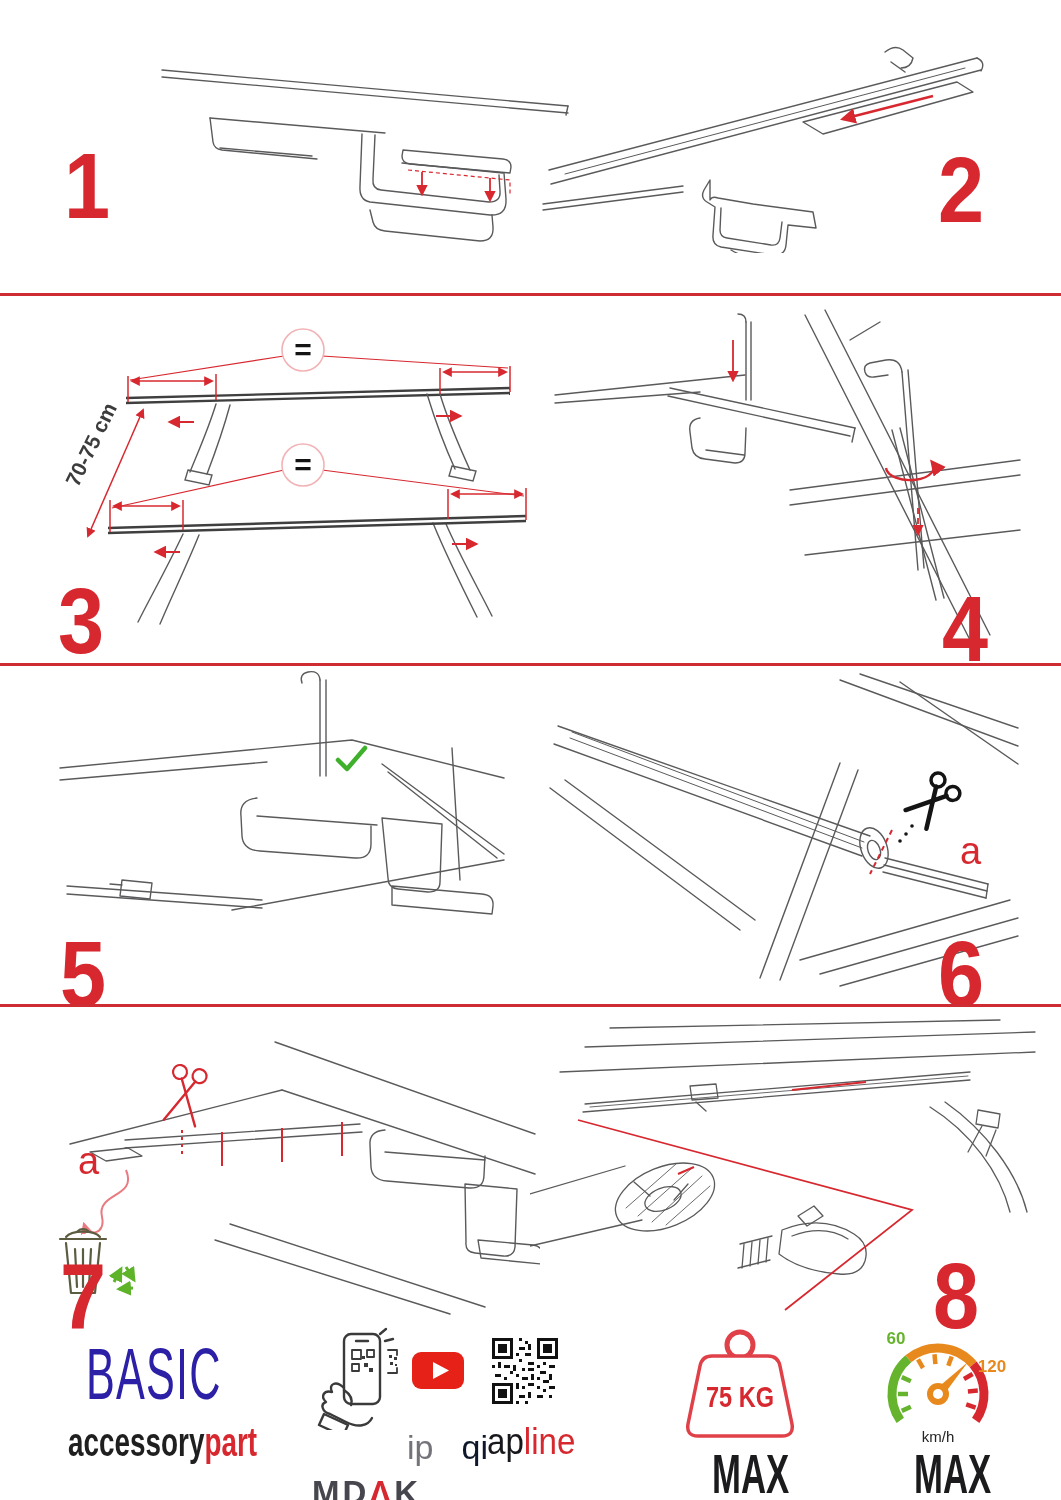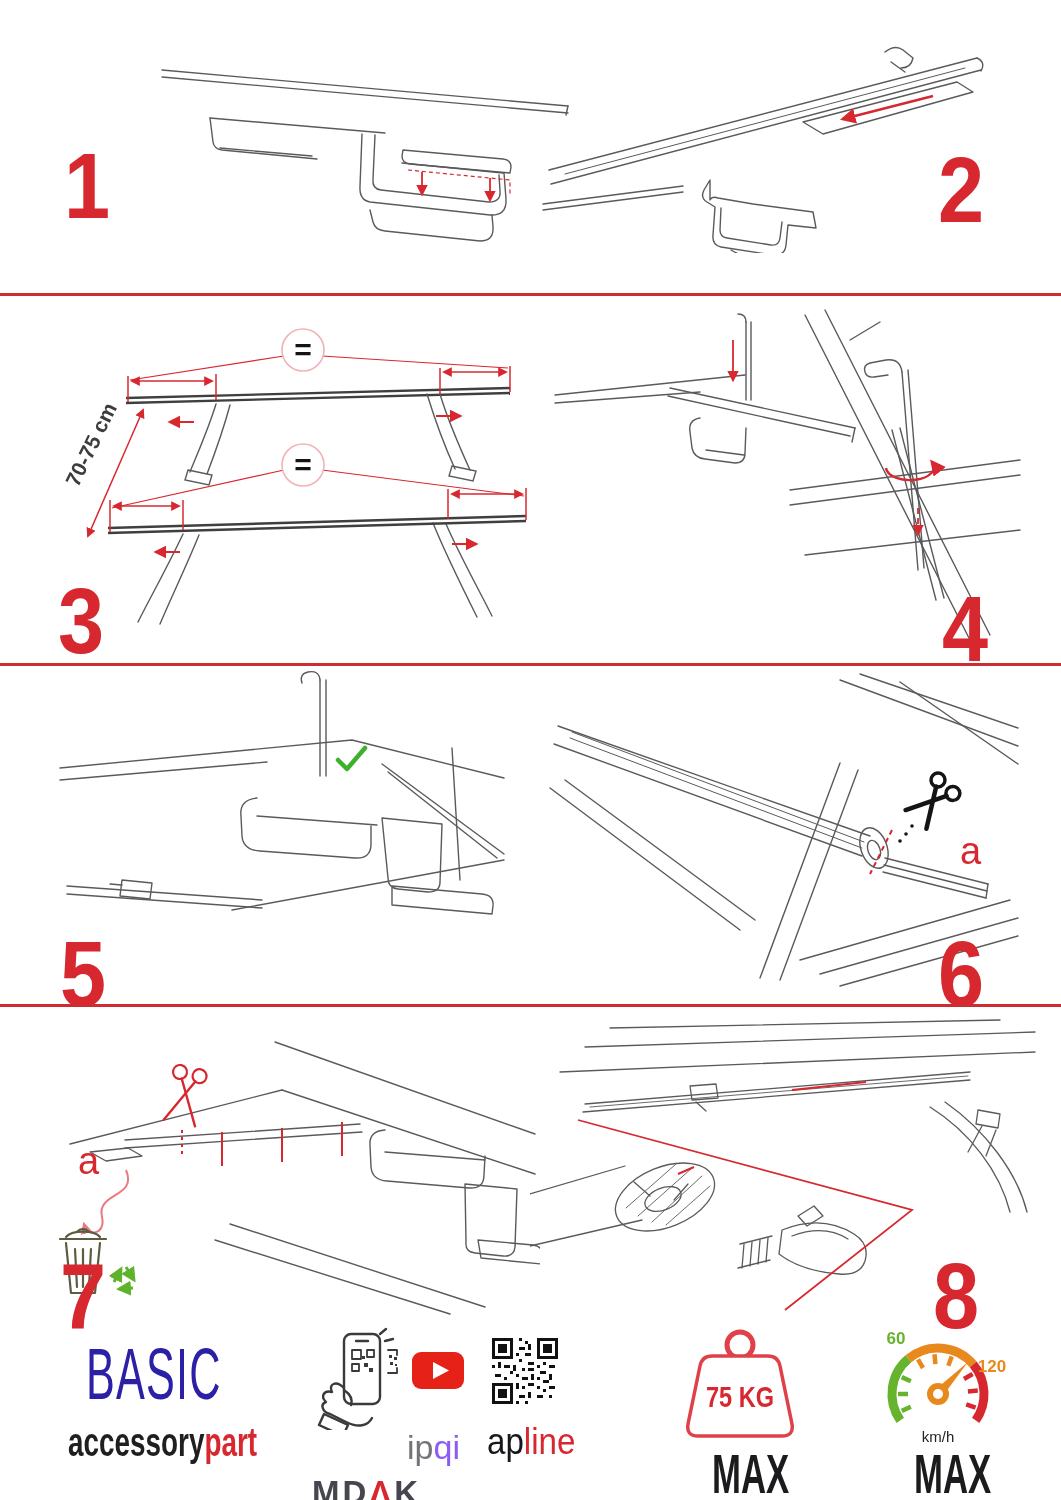--- a/index.html
+++ b/index.html
@@ -24,7 +24,7 @@
         letter-spacing:3px;line-height:1;margin-top:44px;}
   .mdak .red{color:#d7282f;}
   .ipqi{position:absolute;left:407px;top:1430px;font-size:34px;color:#73737a;line-height:1;}
-  .ipqi .red{color:#8b5cf6;}
+  .ipqi .red{color:#0f172a;margin-left:28px;}
   .apline{position:absolute;left:487px;top:1424px;font-size:36px;color:#18181c;line-height:1;
           transform:scaleX(.92);transform-origin:left top;}
   .apline .red{color:#d7282f;}

